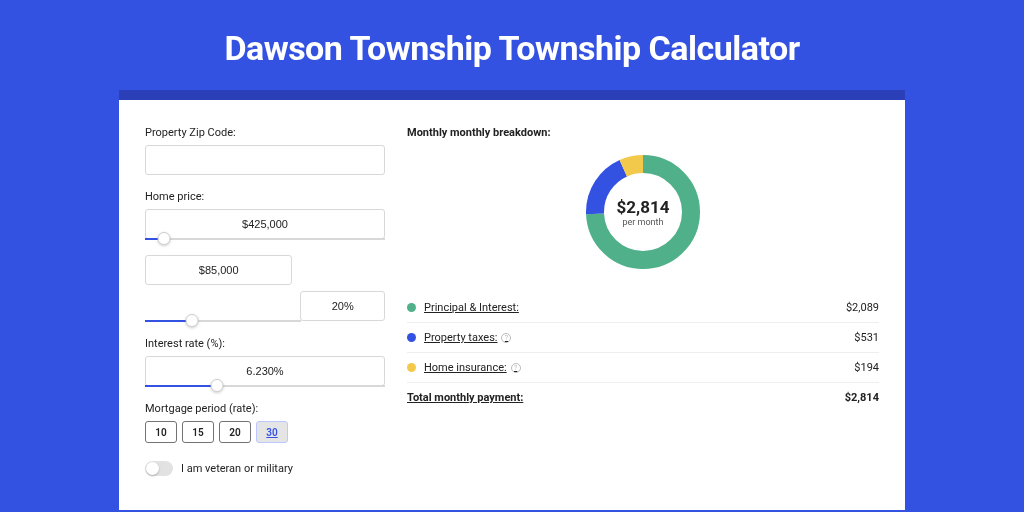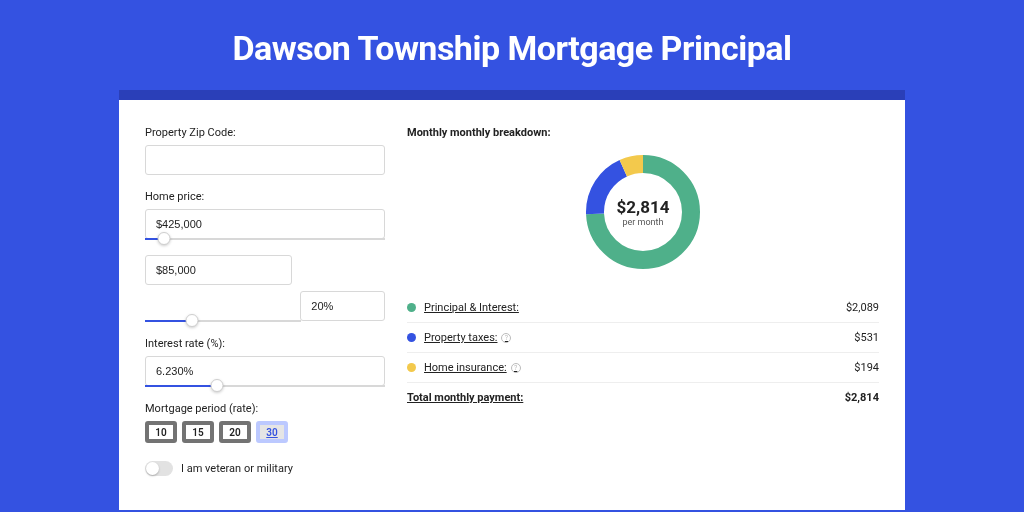--- a/index.html
+++ b/index.html
@@ -169,7 +169,7 @@
 </head>
 <body>
 
-<h1 class="page-title">Dawson Township Mortgage Principal</h1>
+<h1 class="page-title">Dawson Township Township Calculator</h1>
 
 <div class="card">
 

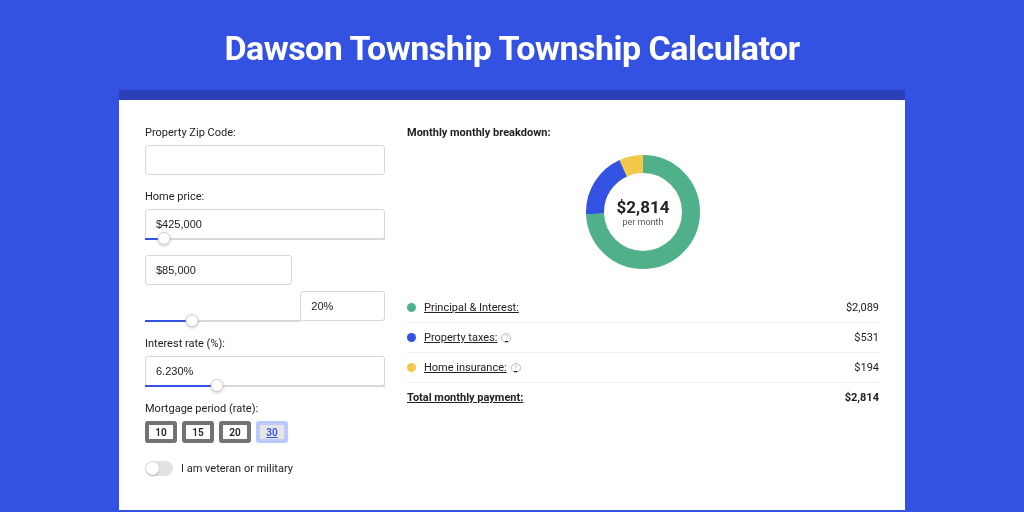--- a/index.html
+++ b/index.html
@@ -47,6 +47,7 @@
     font-size: 11px;
     color: #222;
     background: #fff;
+    text-align: center;
   }
   .field { margin-bottom: 15px; position: relative; }
   .slider-track {

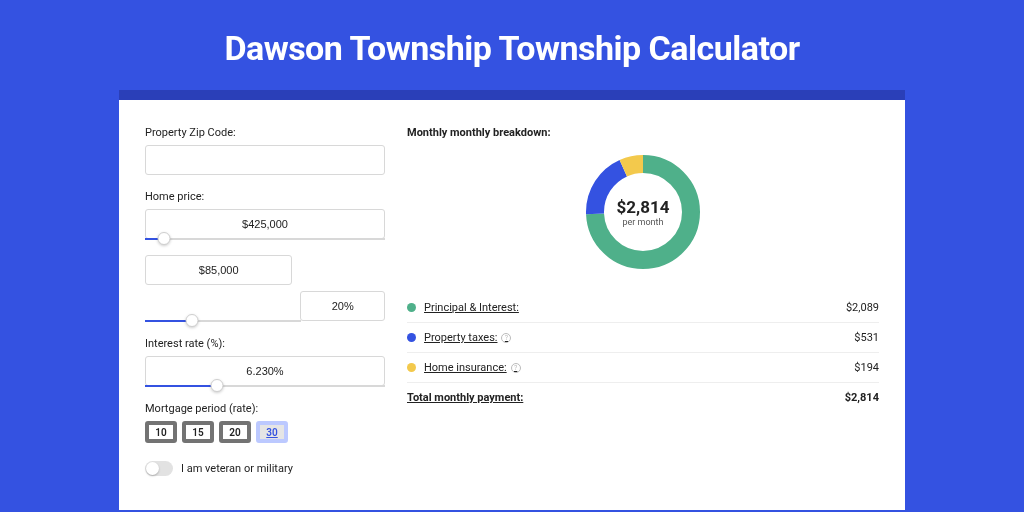--- a/index.html
+++ b/index.html
@@ -78,7 +78,7 @@
   .period-row { display: flex; gap: 5px; }
   .period-btn {
     width: 32px; height: 22px;
-    border: 4px solid #737373;
+    border: 1px solid #737373;
     border-radius: 3px;
     background: #fff;
     font-size: 10px;

